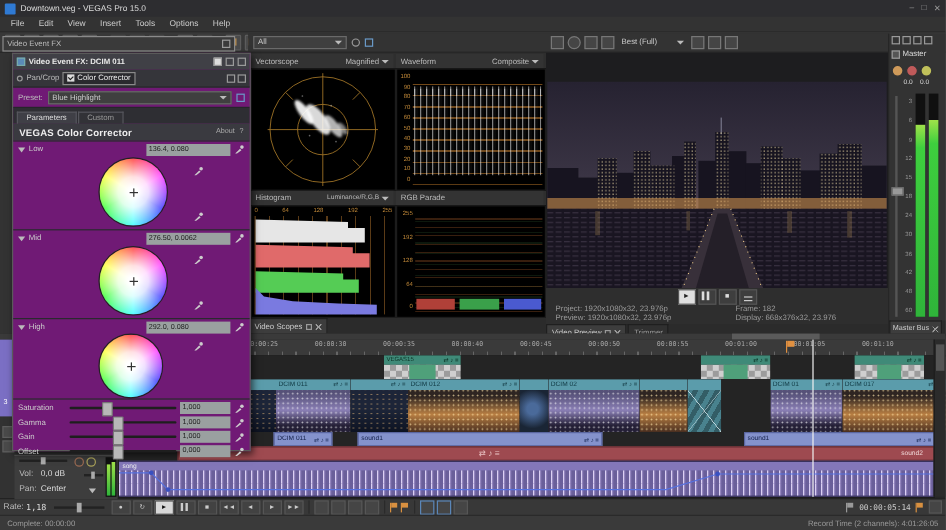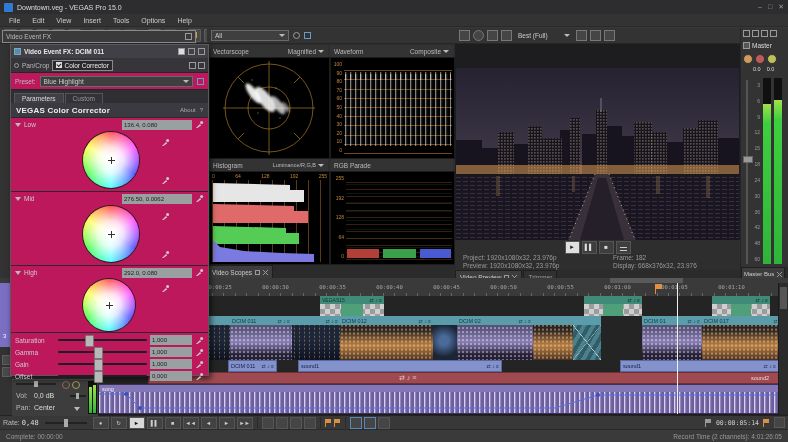--- a/index.html
+++ b/index.html
@@ -32,7 +32,7 @@
   .dtab.inactive{background:#303030;color:#999;}
   .scopehdr{height:12px;background:#333;display:flex;align-items:center;font-size:6.5px;color:#bbb;padding:0 4px;box-sizing:border-box;}
   
-  .fxwin{left:10px;top:44px;width:197px;height:330px;background:#be185d;border:1px solid #5a5a5a;z-index:30;box-shadow:2px 3px 6px rgba(0,0,0,.6);}
+  .fxwin{left:10px;top:44px;width:197px;height:330px;background:#701a75;border:1px solid #5a5a5a;z-index:30;box-shadow:2px 3px 6px rgba(0,0,0,.6);}
   .fxhdr{height:13px;background:#404046;display:flex;align-items:center;gap:3px;padding:0 3px;}
   .fxhdr .ttl{font-size:6.5px;font-weight:bold;color:#e8e8e8;flex:1;}
   .chainrow{height:14px;background:#35353a;display:flex;align-items:center;gap:3px;padding:0 3px;border-bottom:1px solid #26262a;}

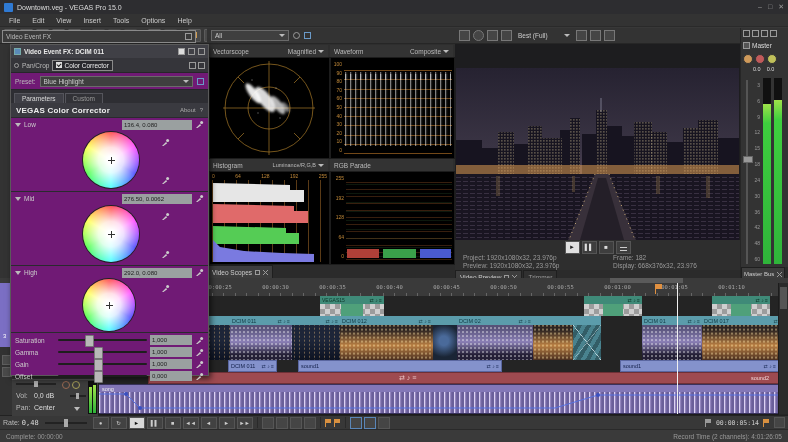--- a/index.html
+++ b/index.html
@@ -851,7 +851,7 @@
 
   <div class="abs transportbar">
     <span style="color:#bbb;">Rate:</span>
-    <span style="color:#ddd;" class="mono">0,48</span>
+    <span style="color:#ddd;" class="mono">1,18</span>
     <div style="width:42px;height:2px;background:#222;position:relative;margin:0 4px;">
       <div class="abs" style="left:19px;top:-3px;width:4px;height:8px;background:#aaa;"></div>
     </div>

